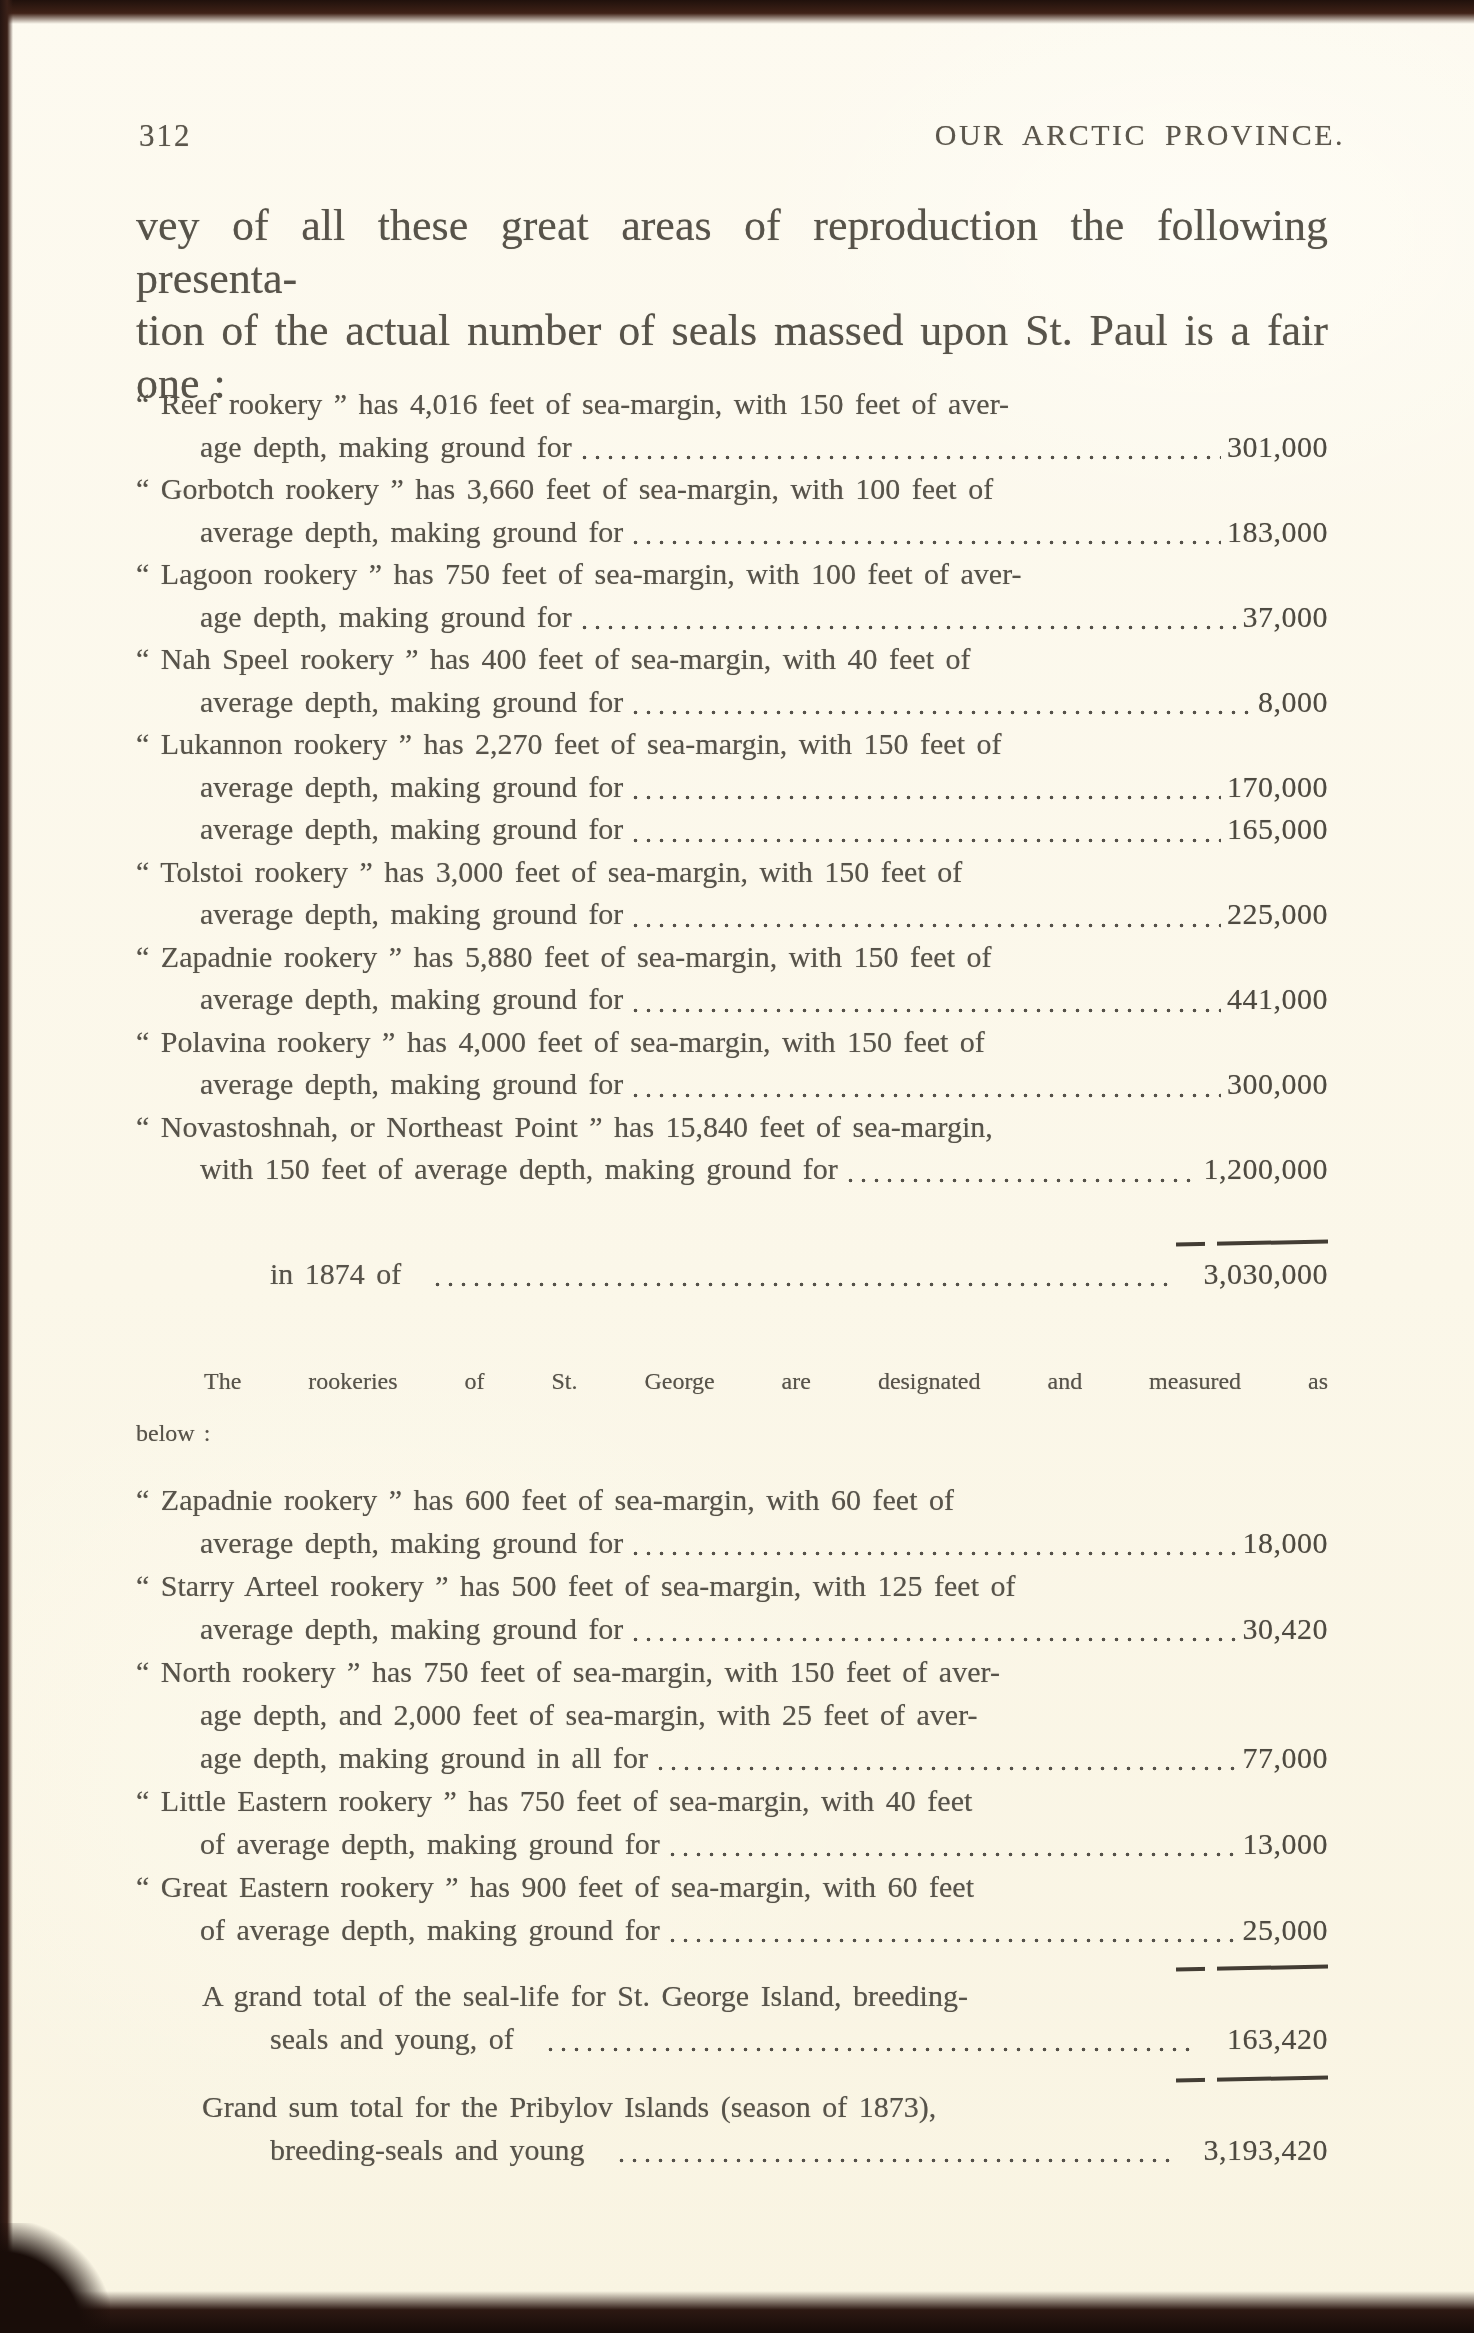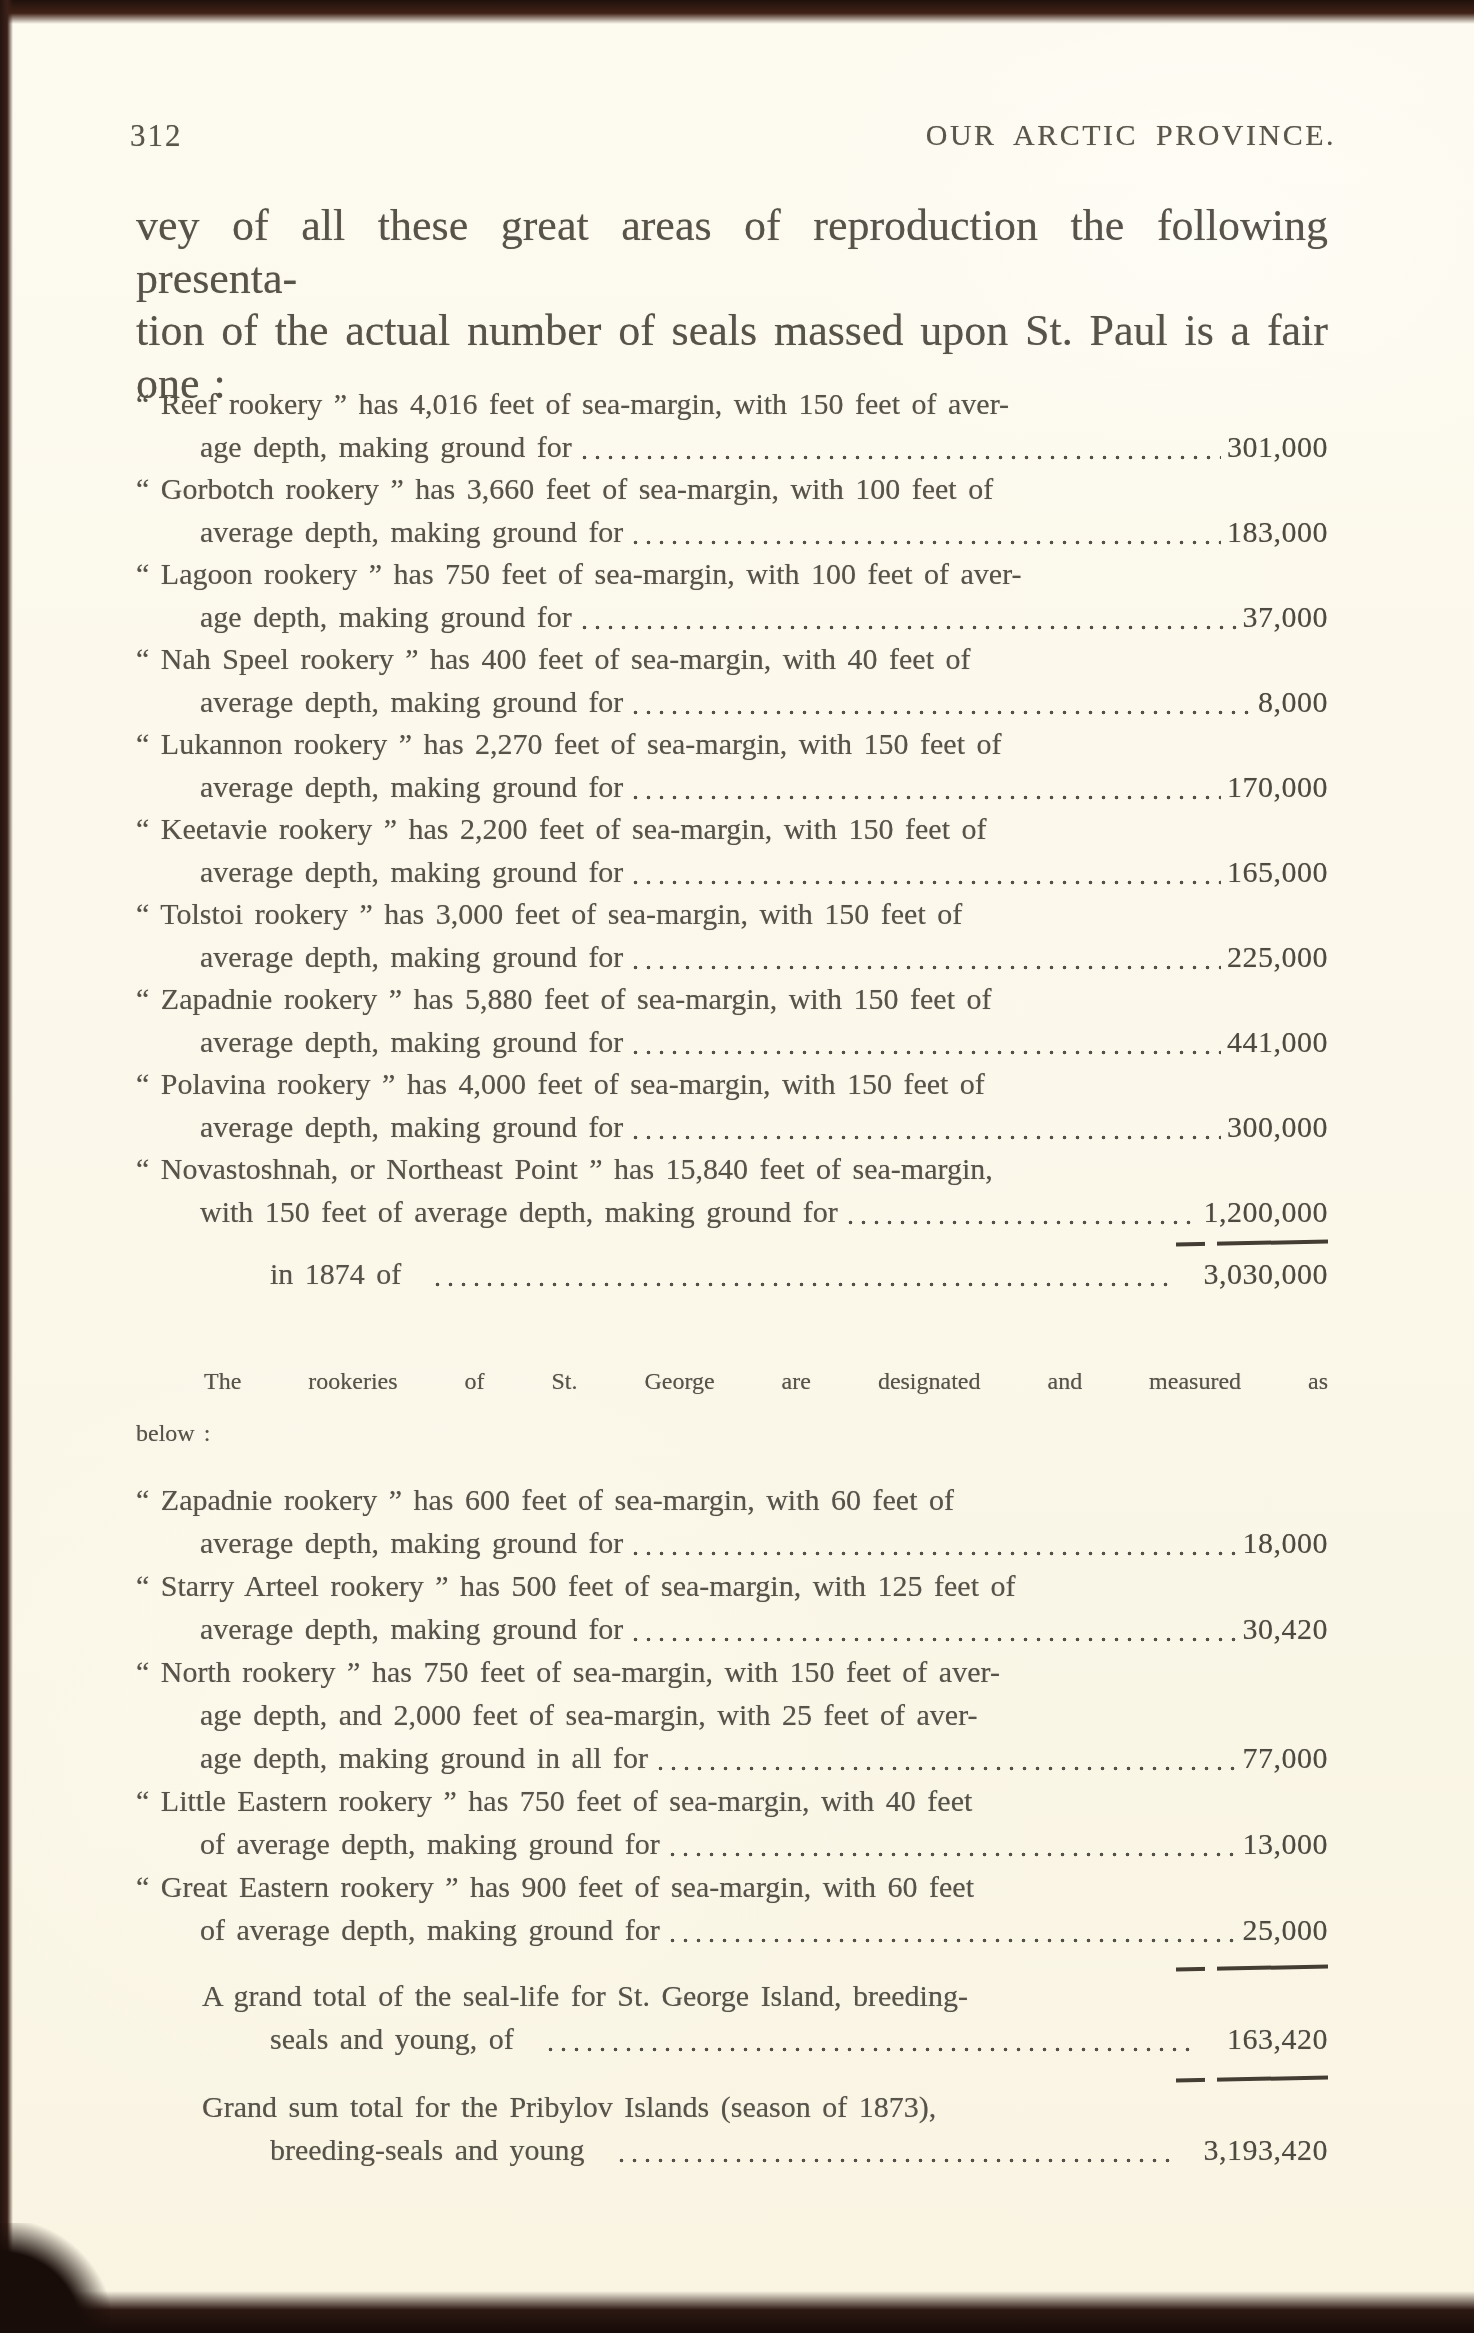--- a/index.html
+++ b/index.html
@@ -29,7 +29,7 @@
                 background:radial-gradient(circle at 0% 100%, #190d09 52%, rgba(25,13,9,0) 74%); }
 
   
-  .header { position:absolute; top:118px; left:8px; width:100%; height:42px; }
+  .header { position:absolute; top:118px; left:17px; width:100%; height:42px; }
   .pageno { position:absolute; left:-14px; top:0; font-size:31px; letter-spacing:2px; color:#5b564c; }
   .running-title { position:absolute; left:0; width:100%; text-align:right;
                    font-size:30px; letter-spacing:2.5px; word-spacing:8px; color:#5b564c; }

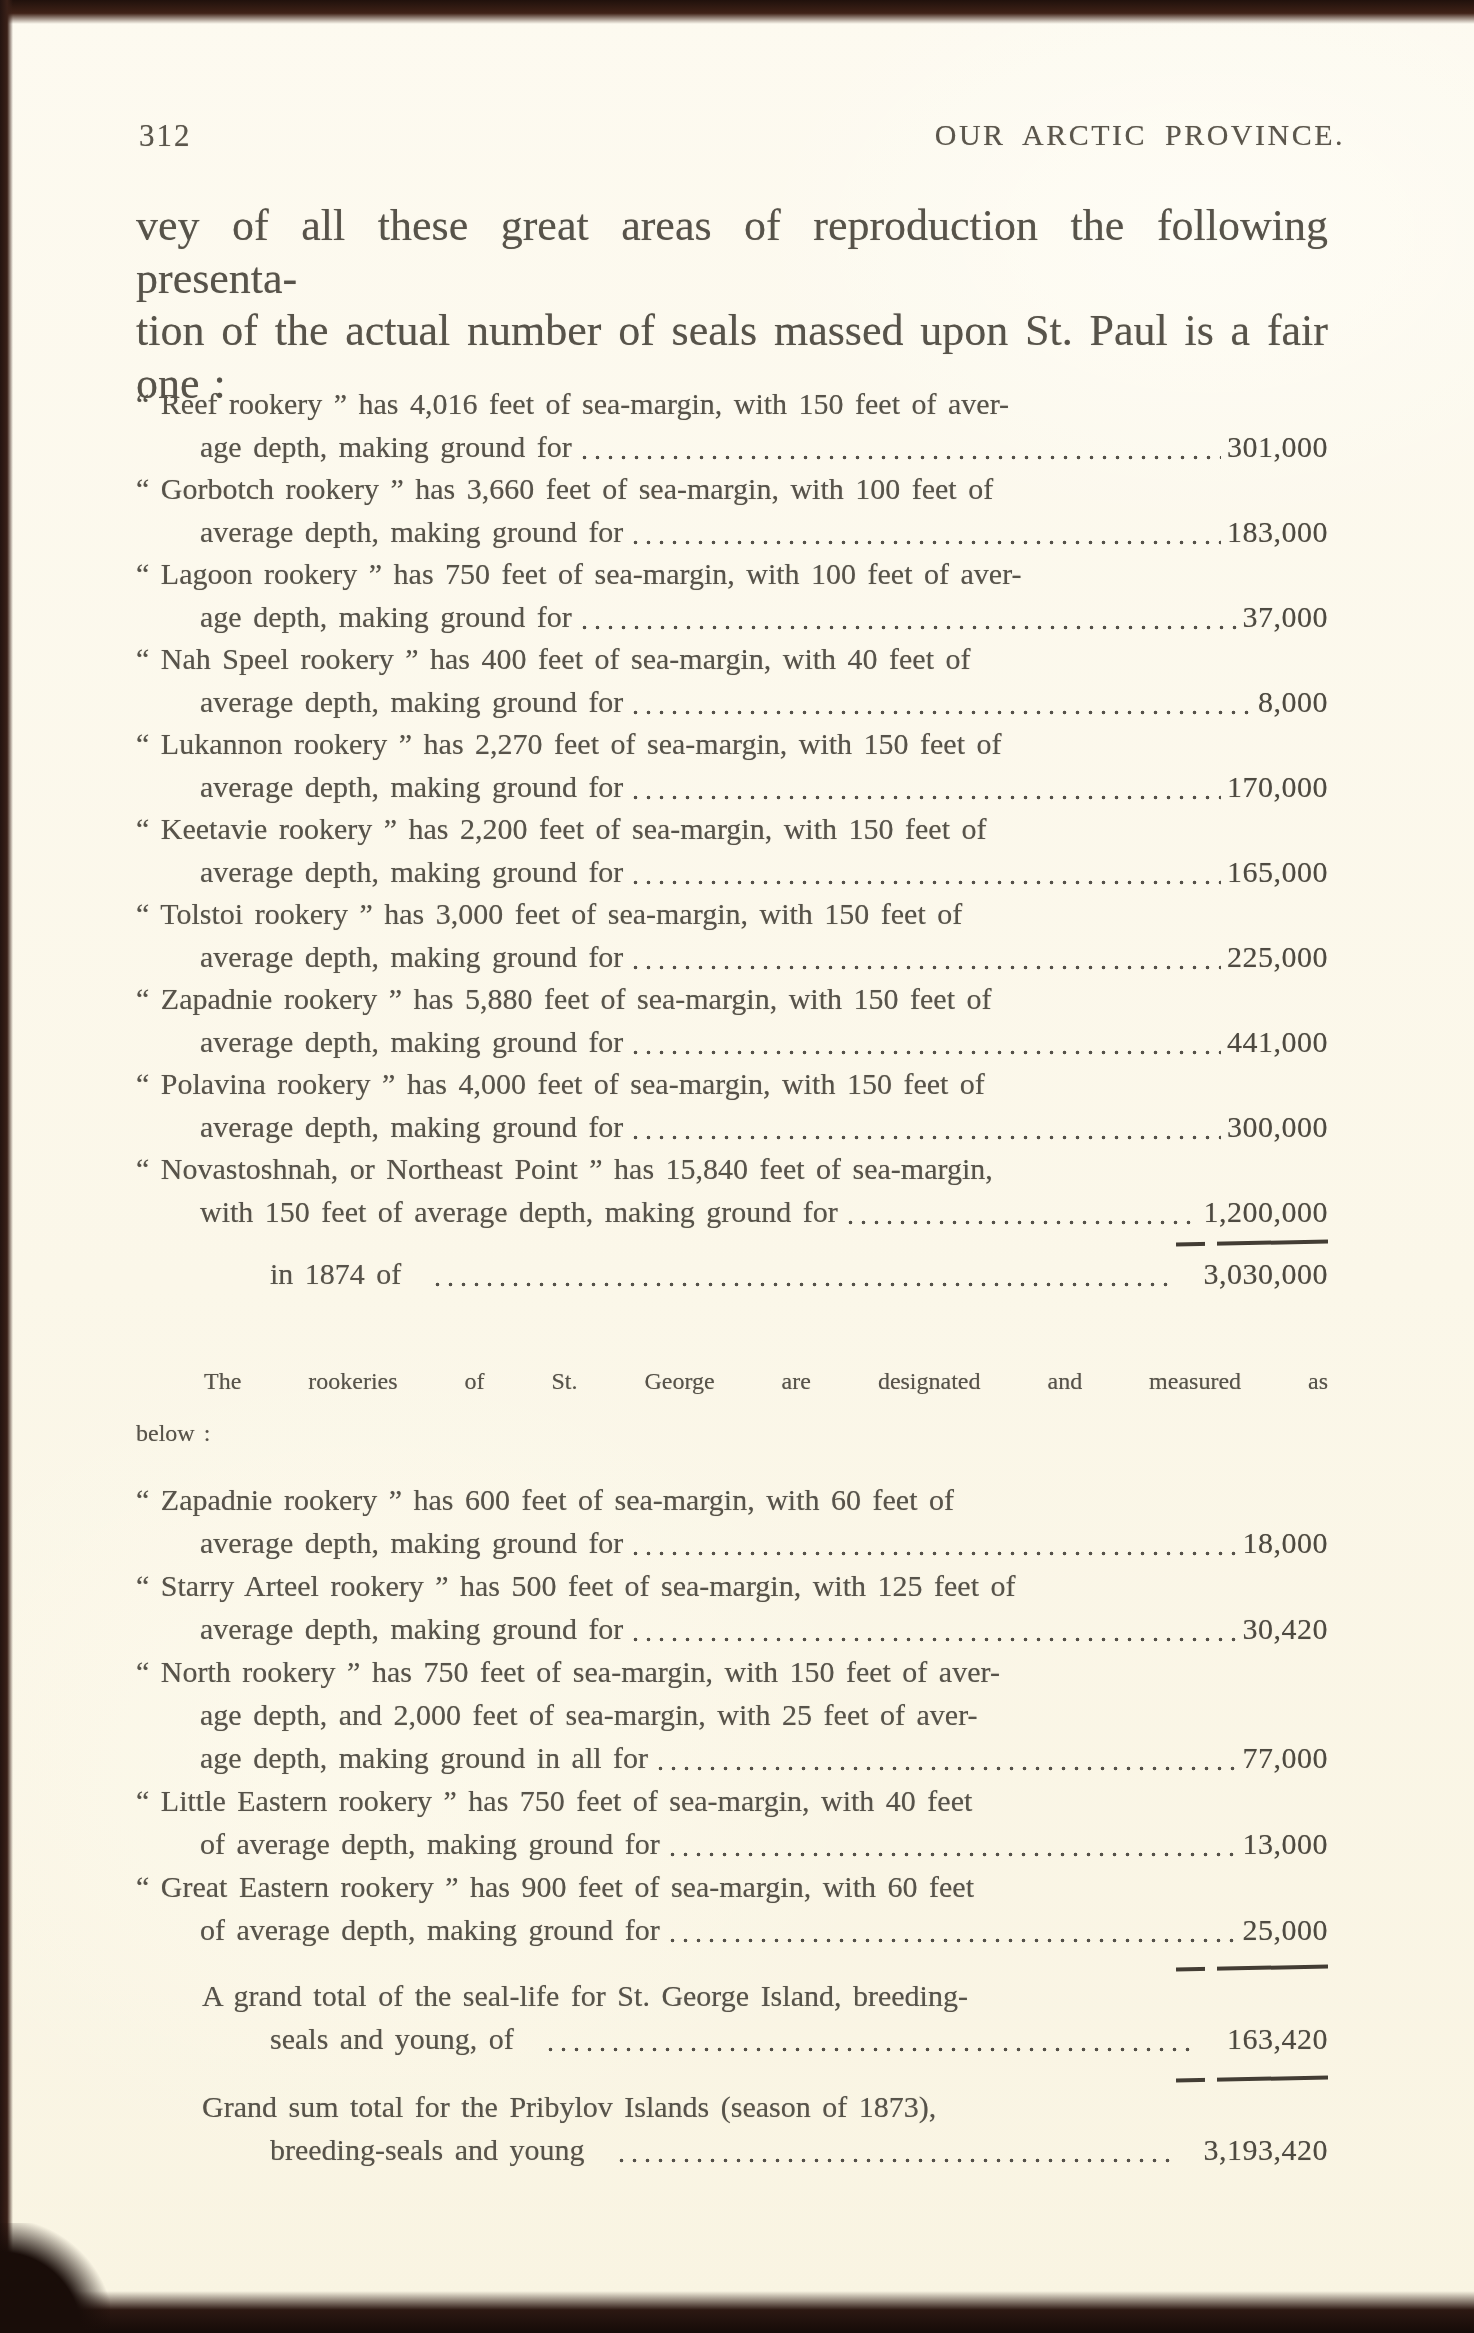--- a/index.html
+++ b/index.html
@@ -137,7 +137,6 @@
       </div>
 
       <div>
-        <div class="nw">“ Keetavie rookery ” has 2,200 feet of sea-margin, with 150 feet of</div>
         <div class="cont row">
           <span class="nw">average depth, making ground for</span>
           <span class="leader"></span>

